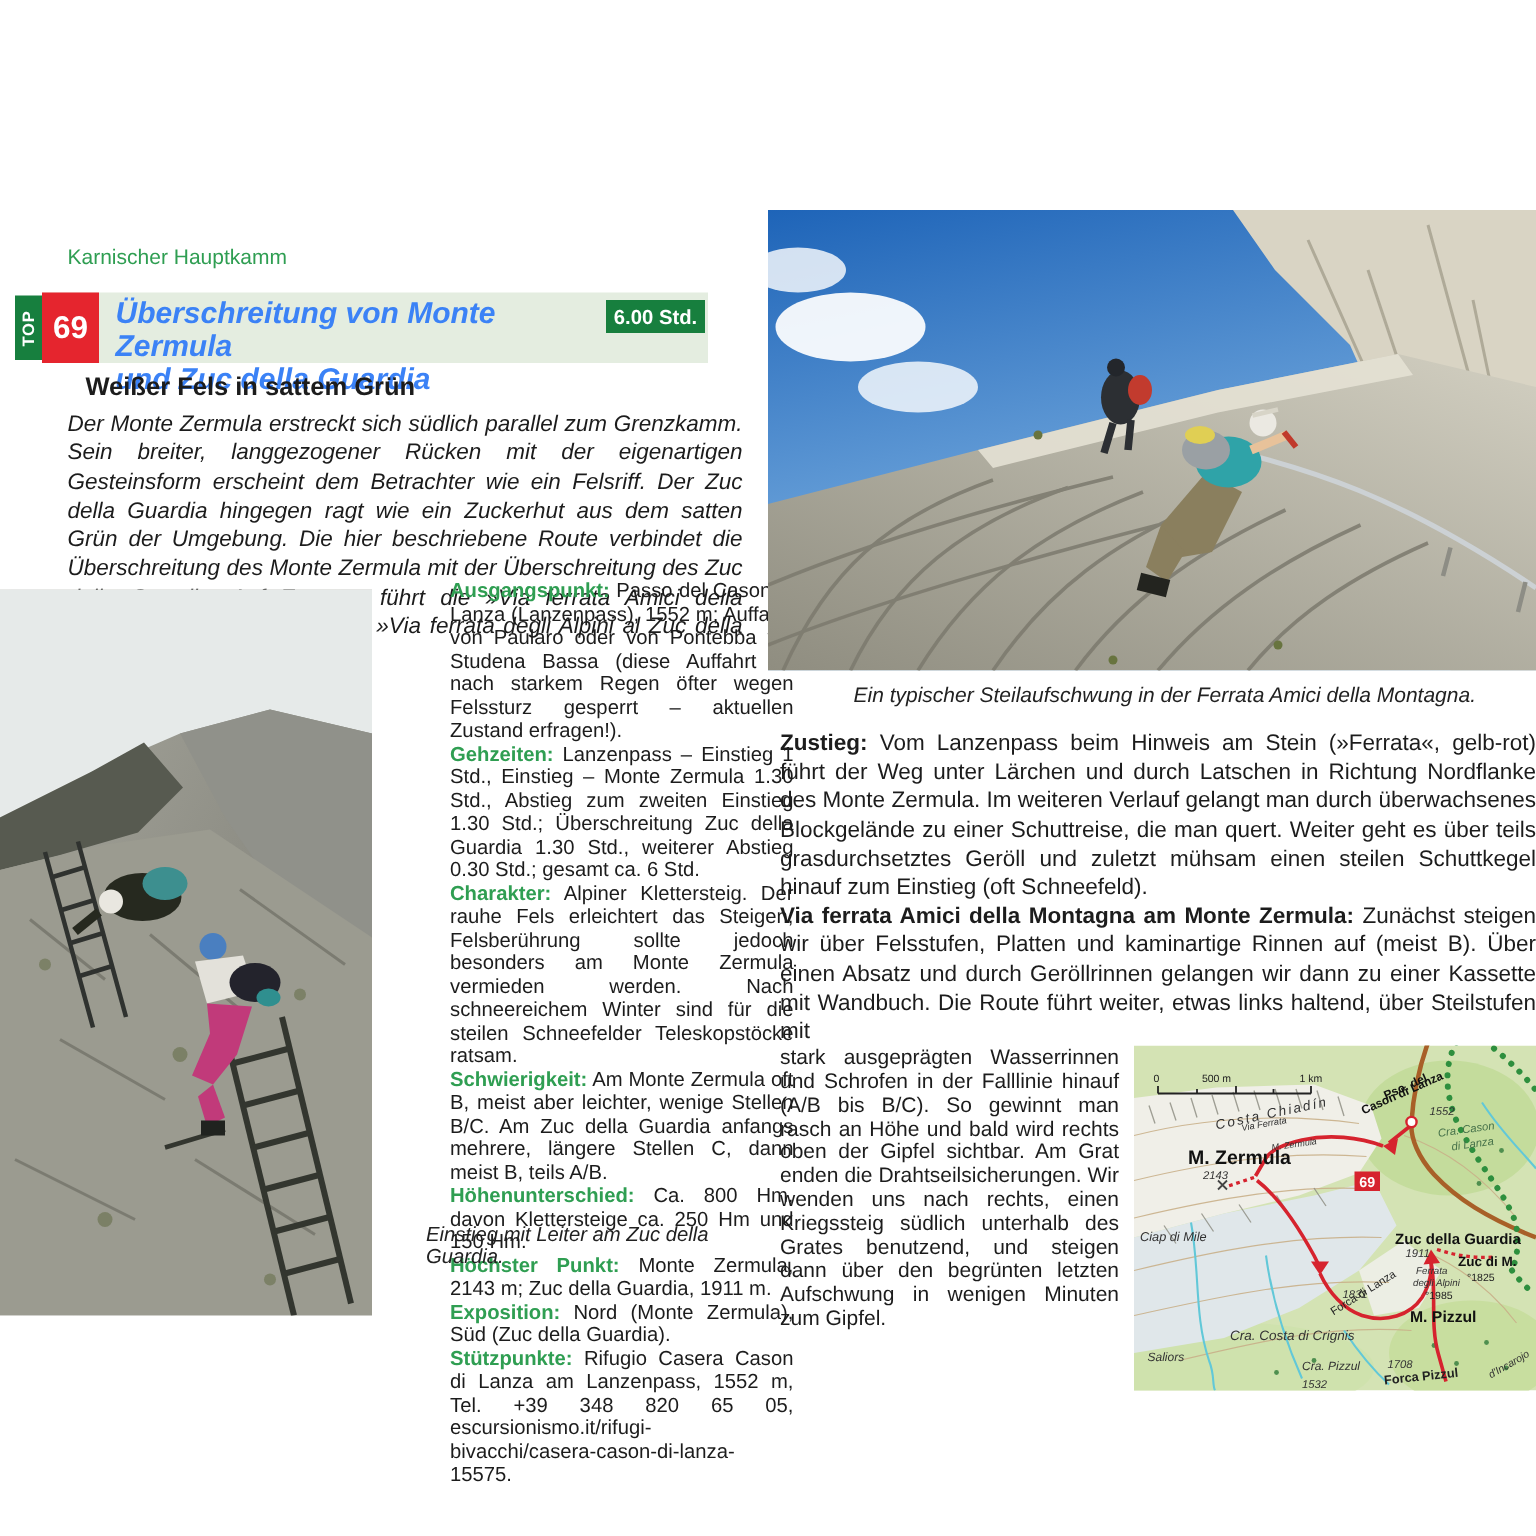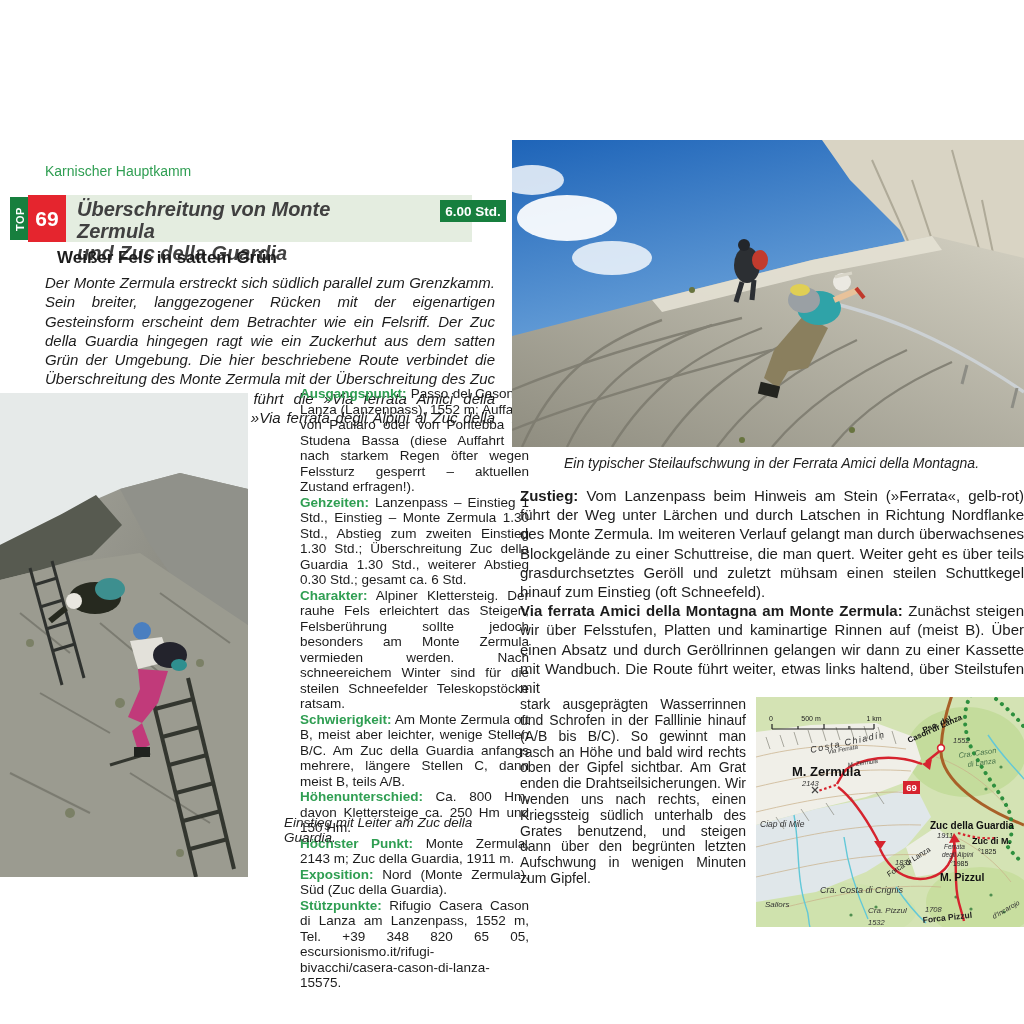--- a/index.html
+++ b/index.html
@@ -15,7 +15,7 @@
   .toptab{left:10px;top:197px;width:19px;height:43px;background:#177f3e;display:flex;align-items:center;justify-content:center;}
   .toptab span{transform:rotate(-90deg);color:#fff;font-weight:bold;font-size:11px;letter-spacing:.5px;}
   .numbox{left:28px;top:195px;width:38px;height:47px;background:#e5252e;display:flex;align-items:center;justify-content:center;color:#fff;font-weight:bold;font-size:21px;}
-  .title{left:77px;top:198px;width:330px;font-size:20px;line-height:22px;font-weight:bold;font-style:italic;color:#404040;}
+  .title{left:77px;top:198px;width:330px;font-size:20px;line-height:22px;font-weight:bold;font-style:italic;color:#3b82f6;}
   .badge{left:404px;top:200px;width:66px;height:22px;background:#177f3e;color:#fff;font-weight:bold;font-size:13.5px;display:flex;align-items:center;justify-content:center;margin-left:36px;}
   
   .intro{left:45px;top:248px;width:450px;}

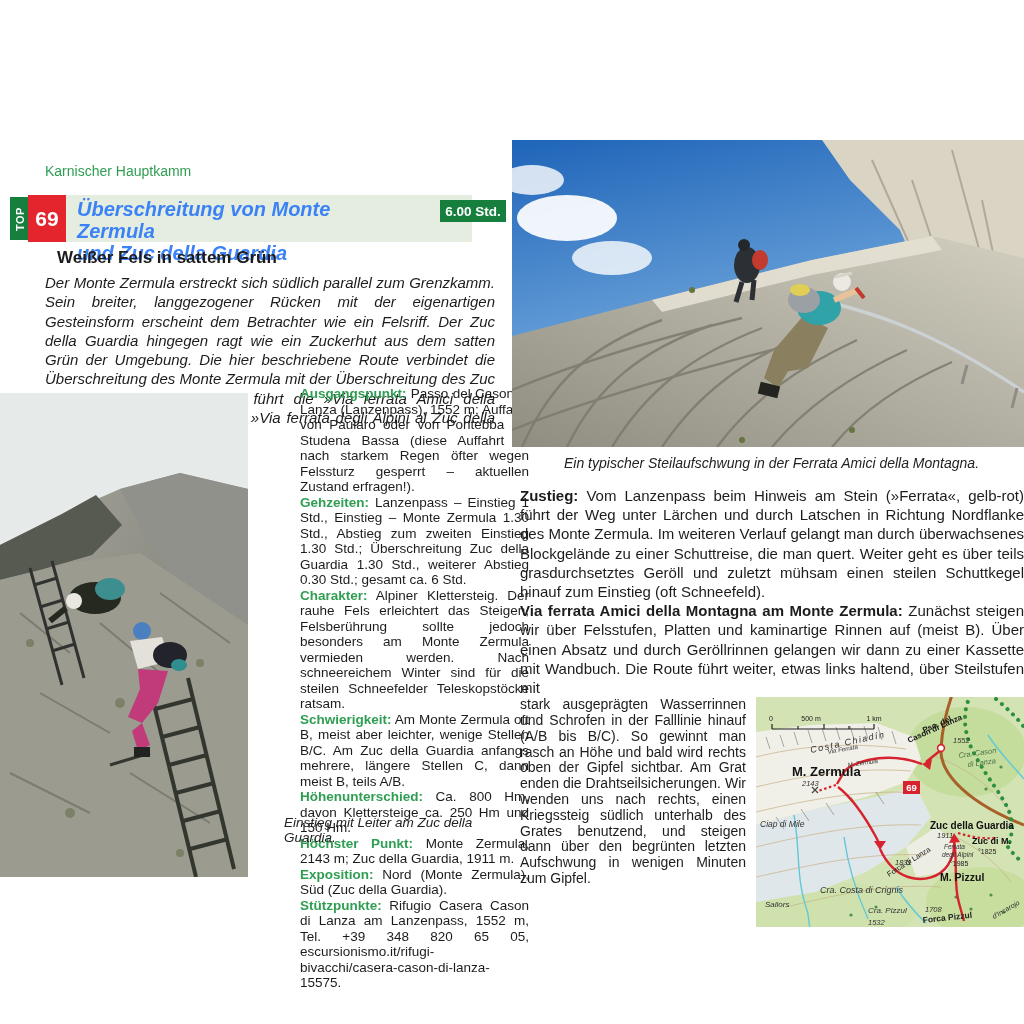--- a/index.html
+++ b/index.html
@@ -16,7 +16,7 @@
   .toptab span{transform:rotate(-90deg);color:#fff;font-weight:bold;font-size:11px;letter-spacing:.5px;}
   .numbox{left:28px;top:195px;width:38px;height:47px;background:#e5252e;display:flex;align-items:center;justify-content:center;color:#fff;font-weight:bold;font-size:21px;}
   .title{left:77px;top:198px;width:330px;font-size:20px;line-height:22px;font-weight:bold;font-style:italic;color:#3b82f6;}
-  .badge{left:404px;top:200px;width:66px;height:22px;background:#177f3e;color:#fff;font-weight:bold;font-size:13.5px;display:flex;align-items:center;justify-content:center;margin-left:36px;}
+  .badge{left:404px;top:200px;width:66px;height:22px;background:#177f3e;color:#fff;font-weight:bold;font-size:13.5px;display:flex;align-items:center;justify-content:center;}
   
   .intro{left:45px;top:248px;width:450px;}
   .intro h3{margin:0 0 5px 12px;font-size:17px;}

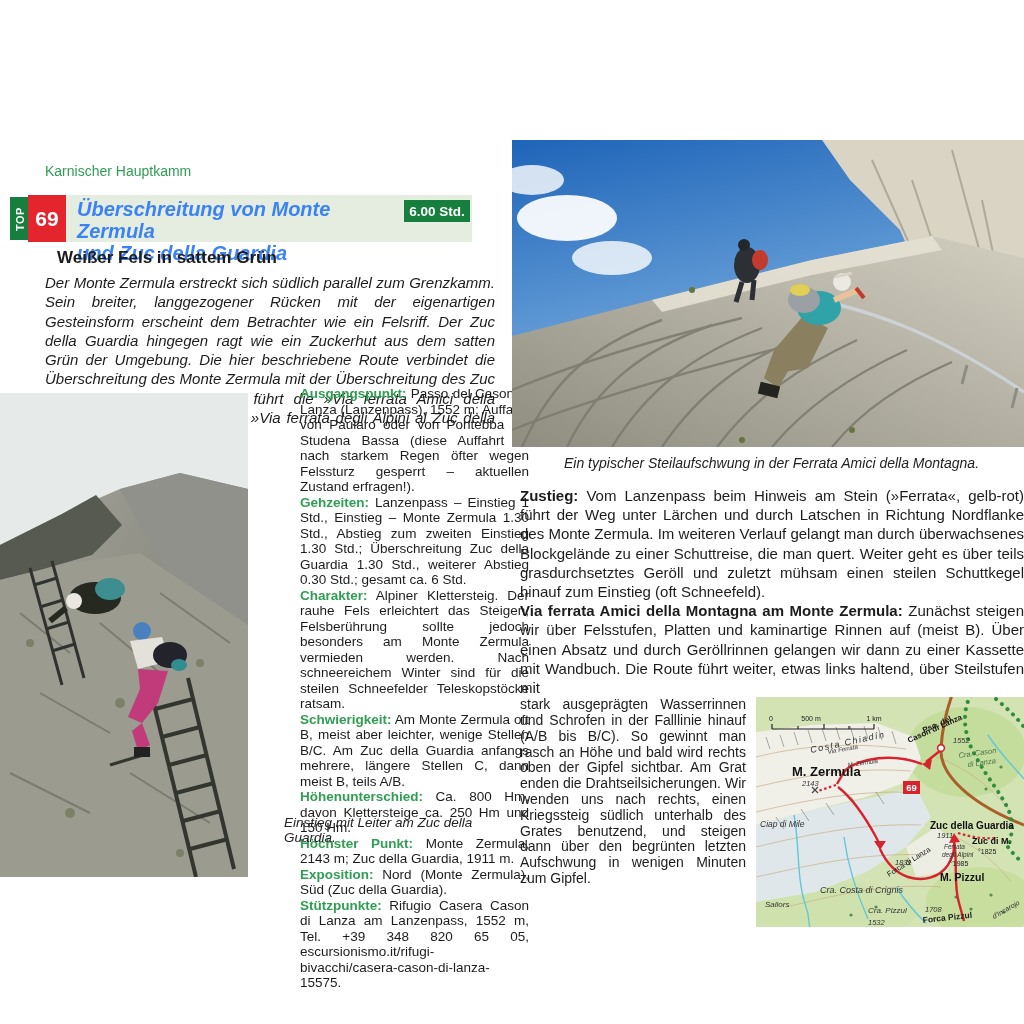--- a/index.html
+++ b/index.html
@@ -26,7 +26,7 @@
   .lbl{color:#2f9e52;font-weight:bold;}
   .caption{font-style:italic;color:#222;}
   .cap-left{left:284px;top:815px;width:229px;font-size:13.5px;}
-  .cap-right{left:564px;top:455px;width:440px;font-size:14px;}
+  .cap-right{left:544px;top:455px;width:440px;font-size:14px;text-align:right;}
   
   .rightcol{left:520px;top:486px;width:504px;}
   .rightcol .pwide{margin:0;font-size:15px;line-height:19.2px;text-align:justify;}

